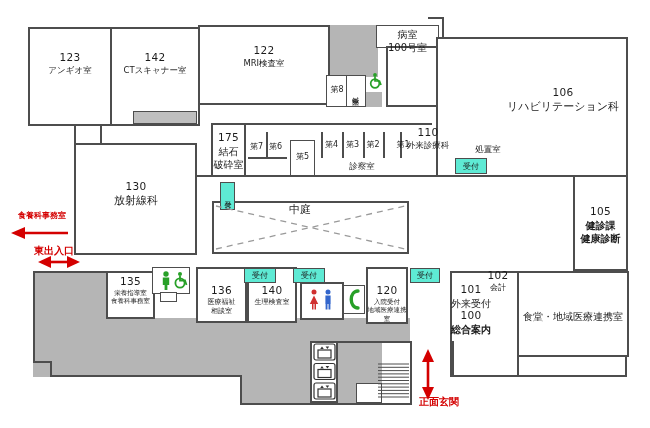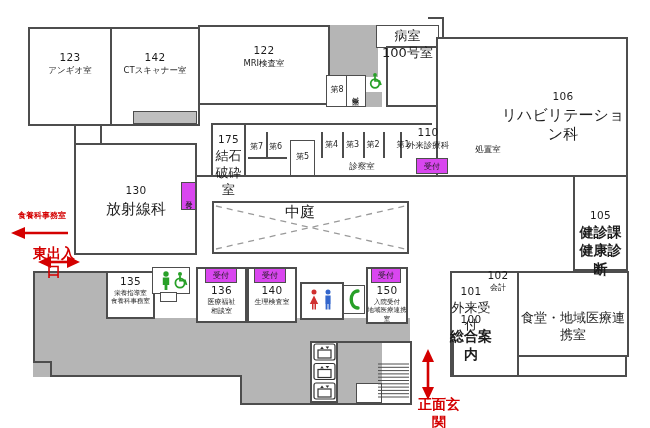--- a/index.html
+++ b/index.html
@@ -14,7 +14,7 @@
   .num::first-line{font-size:10.5px;letter-spacing:.4px;}
   .br{font-weight:bold;}
   .br::first-line{font-weight:normal;}
-  .f6{font-size:6.5px}.f7{font-size:7px}.f75{font-size:13px}.f8{font-size:8px}
+  .f6{font-size:6.5px}.f7{font-size:7px}.f75{font-size:10px}.f8{font-size:8px}
   .f9{font-size:15px}.f95{font-size:14px}
   .vert{writing-mode:vertical-rl;text-orientation:upright;letter-spacing:1px;}
   .tag{position:absolute;background:#d946ef;border:1.5px solid #4d4d4d;box-sizing:border-box;

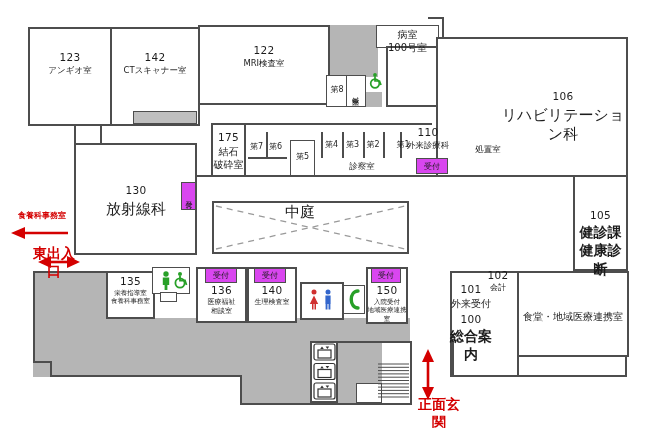--- a/index.html
+++ b/index.html
@@ -15,7 +15,7 @@
   .br{font-weight:bold;}
   .br::first-line{font-weight:normal;}
   .f6{font-size:6.5px}.f7{font-size:7px}.f75{font-size:10px}.f8{font-size:8px}
-  .f9{font-size:15px}.f95{font-size:14px}
+  .f9{font-size:11px}.f95{font-size:14px}
   .vert{writing-mode:vertical-rl;text-orientation:upright;letter-spacing:1px;}
   .tag{position:absolute;background:#d946ef;border:1.5px solid #4d4d4d;box-sizing:border-box;
        display:flex;align-items:center;justify-content:center;font-size:8px;color:#1c1c1c;}

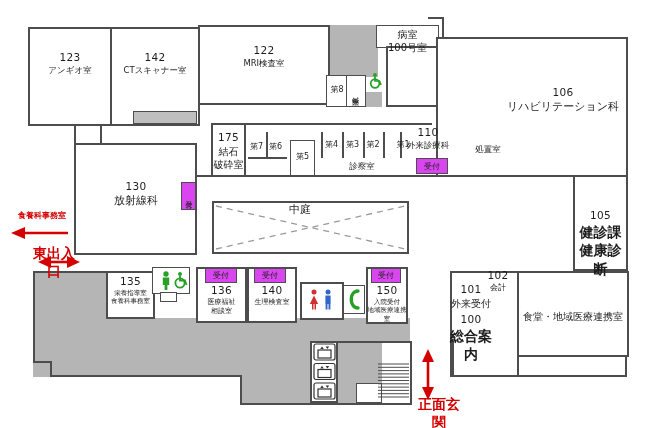--- a/index.html
+++ b/index.html
@@ -17,8 +17,8 @@
   .f6{font-size:6.5px}.f7{font-size:7px}.f75{font-size:10px}.f8{font-size:8px}
   .f9{font-size:11px}.f95{font-size:14px}
   .vert{writing-mode:vertical-rl;text-orientation:upright;letter-spacing:1px;}
-  .tag{position:absolute;background:#d946ef;border:1.5px solid #4d4d4d;box-sizing:border-box;
-       display:flex;align-items:center;justify-content:center;font-size:8px;color:#1c1c1c;}
+  .tag{position:absolute;background:#5eead4;border:1.5px solid #4d4d4d;box-sizing:border-box;
+       display:flex;align-items:center;justify-content:center;font-size:8px;color:#1c1c1c;margin-left:39px;}
   .red{color:#d40000;font-weight:bold;}
   svg.overlay{position:absolute;left:0;top:0;pointer-events:none;}
 </style>

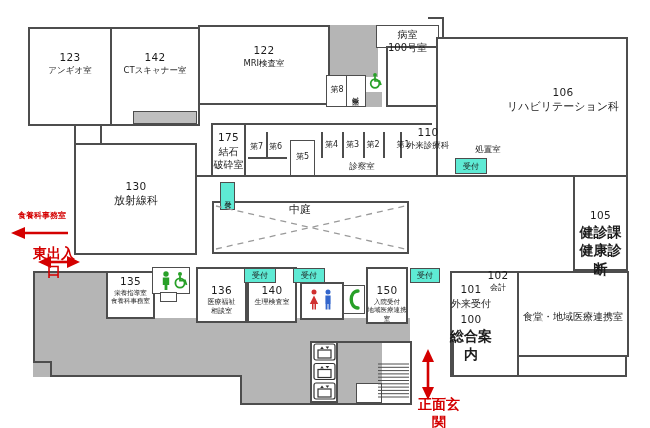--- a/index.html
+++ b/index.html
@@ -15,7 +15,7 @@
   .br{font-weight:bold;}
   .br::first-line{font-weight:normal;}
   .f6{font-size:6.5px}.f7{font-size:7px}.f75{font-size:10px}.f8{font-size:8px}
-  .f9{font-size:11px}.f95{font-size:14px}
+  .f9{font-size:11px}.f95{font-size:10px}
   .vert{writing-mode:vertical-rl;text-orientation:upright;letter-spacing:1px;}
   .tag{position:absolute;background:#5eead4;border:1.5px solid #4d4d4d;box-sizing:border-box;
        display:flex;align-items:center;justify-content:center;font-size:8px;color:#1c1c1c;margin-left:39px;}

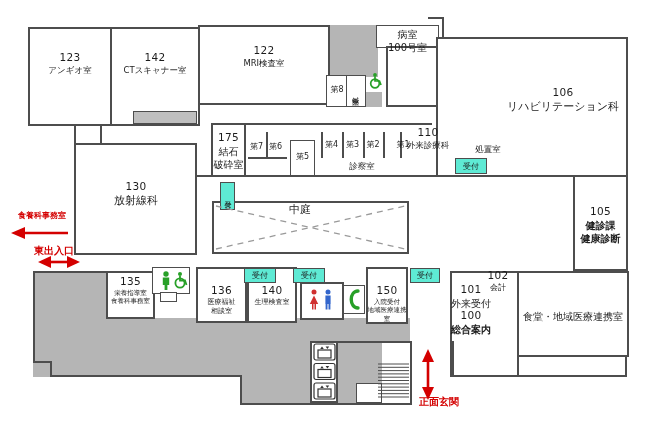--- a/index.html
+++ b/index.html
@@ -137,7 +137,7 @@
 相談室</div>
   <div class="lbl num f7" style="left:248px;top:284px;width:48px">140
 生理検査室</div>
-  <div class="lbl num f6" style="left:366px;top:284px;width:42px">150
+  <div class="lbl num f6" style="left:366px;top:284px;width:42px">120
 入院受付
 地域医療連携室</div>
   <div class="lbl num f75" style="left:447px;top:283px;width:48px">101

